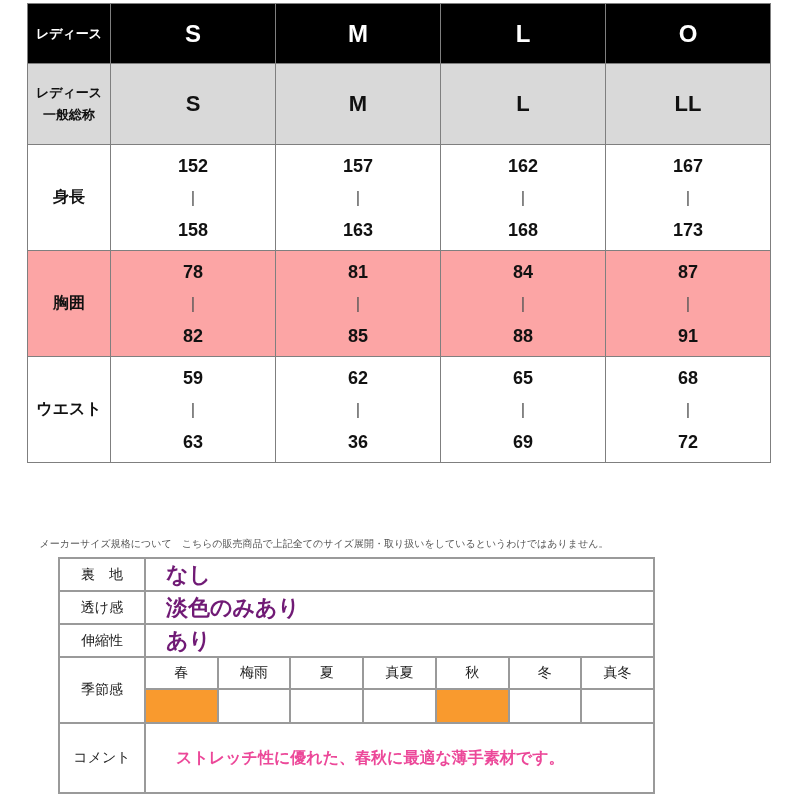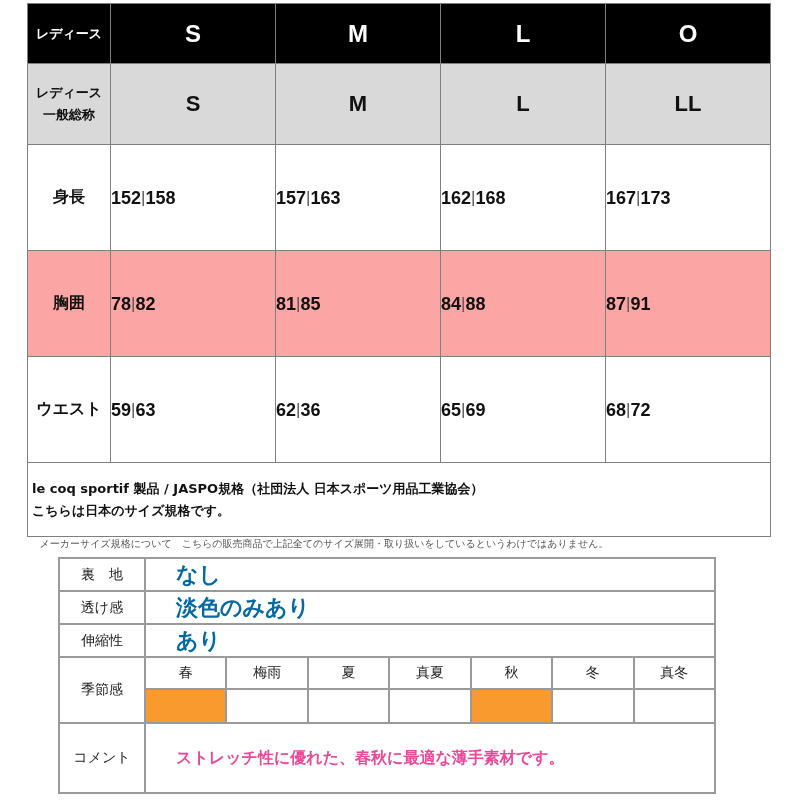--- a/index.html
+++ b/index.html
@@ -25,7 +25,7 @@
   .row-meas td { height: 106px; }
   .row-meas.gray td { background: #fca5a5; }
   .row-meas td.label { font-size: 16px; font-weight: bold; }
-  .range { display: flex; flex-direction: row; align-items: center; font-family: "Liberation Sans", sans-serif; font-weight: bold; font-size: 18px; line-height: 32px; }
+  .range { display: flex; flex-direction: column; align-items: center; font-family: "Liberation Sans", sans-serif; font-weight: bold; font-size: 18px; line-height: 32px; }
   .range .sep { font-weight: normal; color: #555; font-size: 17px; }
   .row-note td { height: 74px; text-align: left; padding-left: 4px; font-size: 13px; font-weight: bold; line-height: 22px; border-right-color: #7f7f7f; }
 

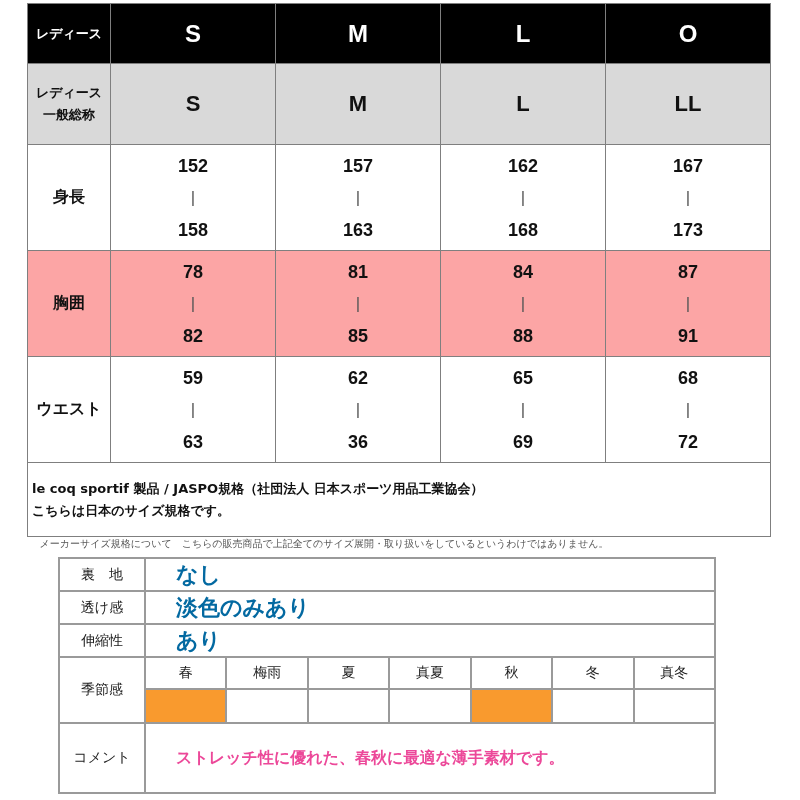--- a/index.html
+++ b/index.html
@@ -177,12 +177,6 @@
         </td>
   </tr>
 
-  <tr class="row-note">
-    <td colspan="5">
-      <div>le coq sportif 製品 / JASPO規格（社団法人 日本スポーツ用品工業協会）</div>
-      <div>こちらは日本のサイズ規格です。</div>
-    </td>
-  </tr>
 </tbody>
   </table>
 

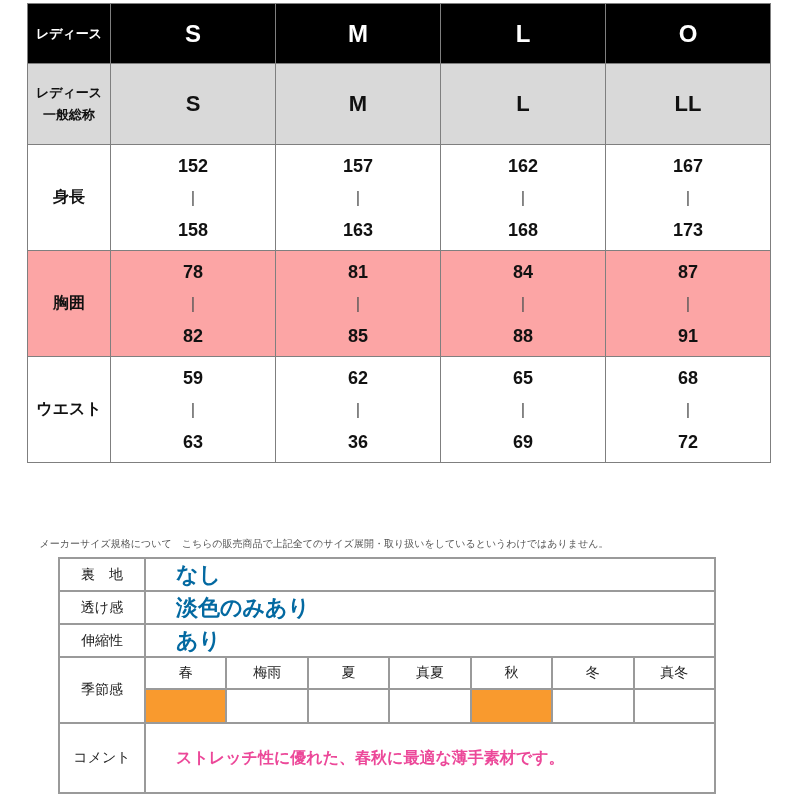--- a/index.html
+++ b/index.html
@@ -36,7 +36,7 @@
 
   
   .spec-table {
-    position: absolute; left: 58px; top: 557px; width: 658px;
+    position: absolute; left: 58px; top: 557px; width: 597px;
     border-collapse: collapse; table-layout: fixed;
     border: 2px solid #9a9a9a;
   }

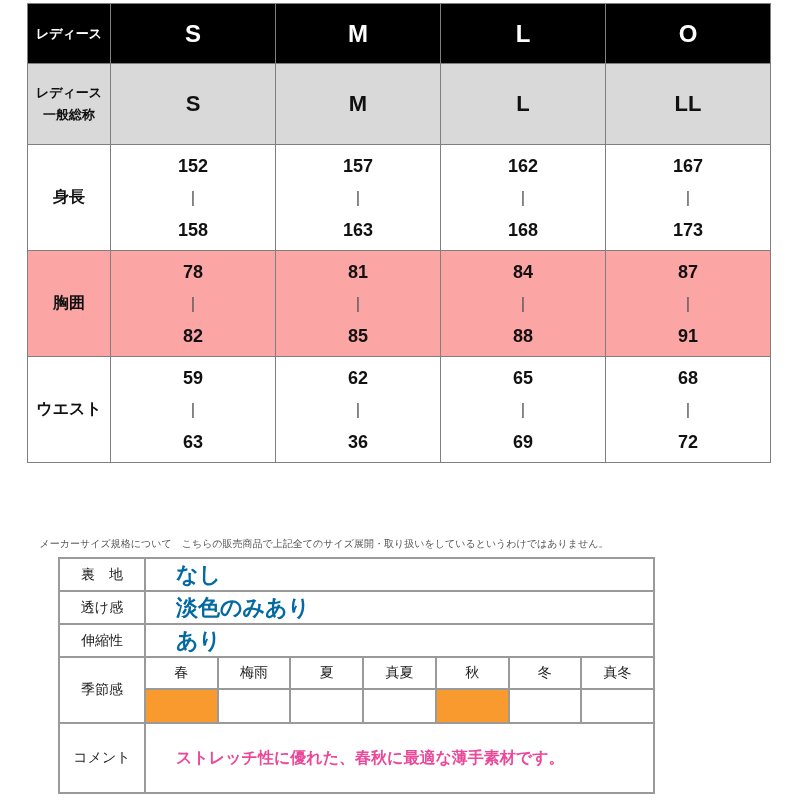--- a/index.html
+++ b/index.html
@@ -43,7 +43,7 @@
   .spec-table td { border: 2px solid #9a9a9a; vertical-align: middle; }
   .spec-table col.k { width: 86px; }
   .spec-table td.key { text-align: center; font-size: 14px; color: #222; }
-  .spec-table td.val { font-size: 22px; font-weight: bold; padding-left: 30px; color: #0369a1; }
+  .spec-table td.val { font-size: 22px; font-weight: bold; padding-left: 20px; color: #701a75; }
   .spec-row td { height: 33px; }
   .season-name { text-align: center; font-size: 14px; height: 32px; color: #222; }
   .season-mark { height: 34px; }

